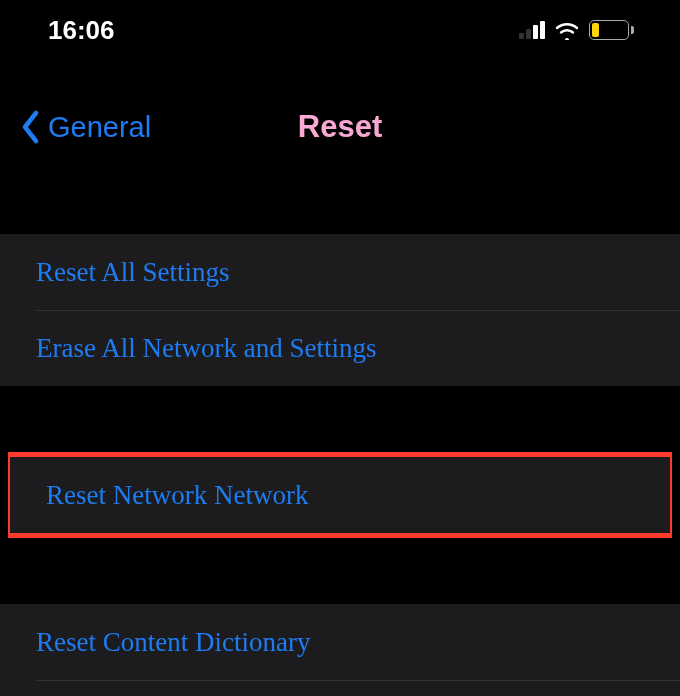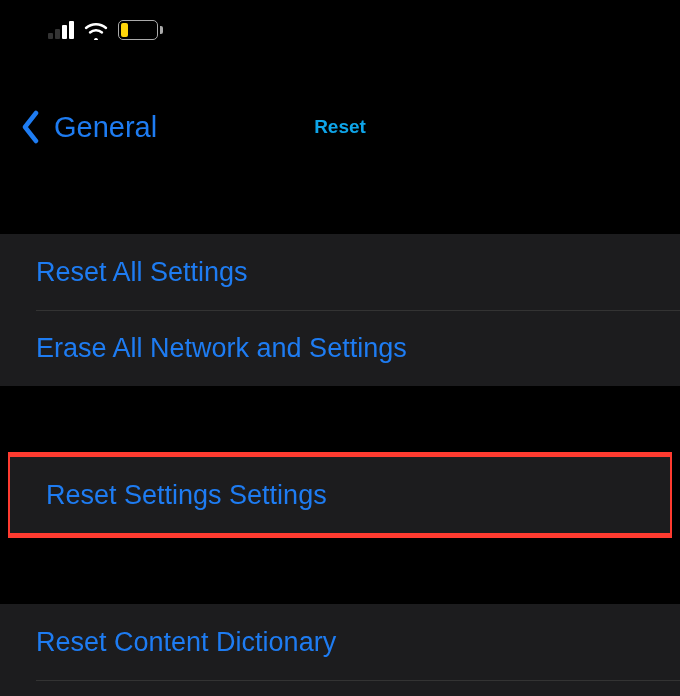--- a/index.html
+++ b/index.html
@@ -160,6 +160,7 @@
 <div class="screen">
 
   <div class="status-bar">
+    <div class="status-time">16:06</div>
     <div class="status-right">
       <div class="cell-bars">
         <div class="bar b1"></div>

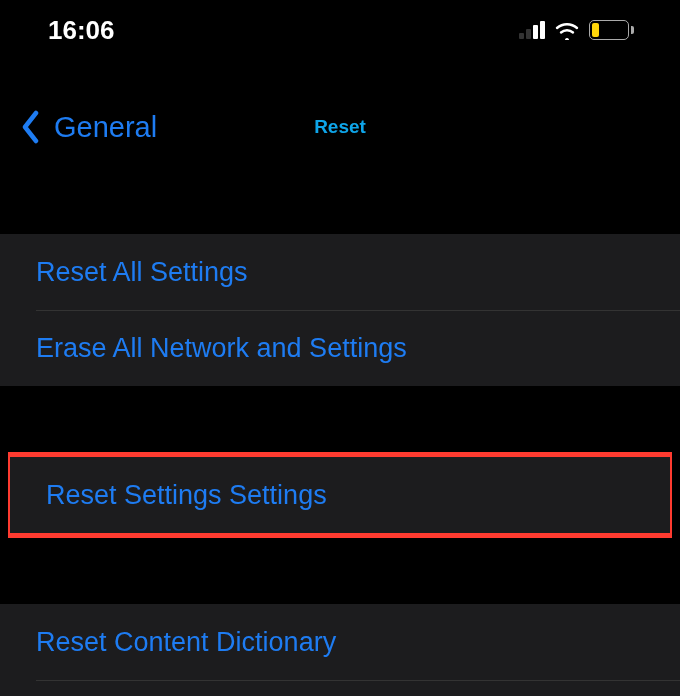--- a/index.html
+++ b/index.html
@@ -88,7 +88,7 @@
     .back-button {
       display: flex;
       align-items: center;
-      gap: 12px;
+      gap: 6px;
       padding-left: 20px;
       cursor: pointer;
     }

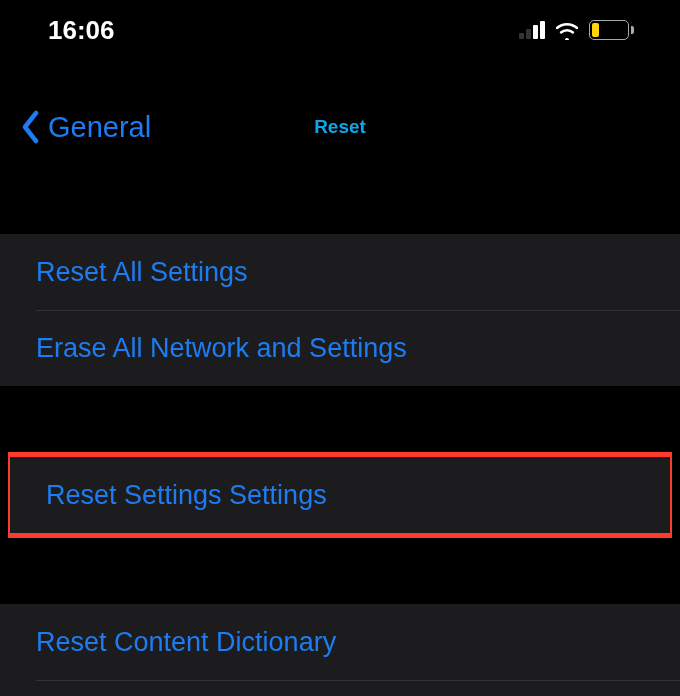--- a/index.html
+++ b/index.html
@@ -105,8 +105,8 @@
       position: absolute;
       left: 50%;
       transform: translateX(-50%);
-      color: #0ea5e9;
-      font-size: 19px;
+      color: #f9a8d4;
+      font-size: 31px;
       font-weight: 600;
     }
 

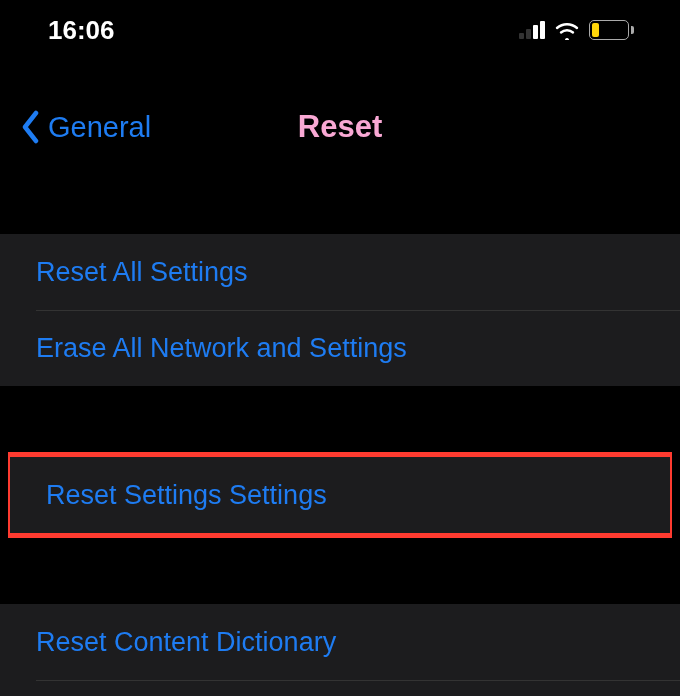--- a/index.html
+++ b/index.html
@@ -127,6 +127,7 @@
       padding: 0 36px;
       position: relative;
       cursor: pointer;
+      font-family: Liberation Serif, serif;
     }
     .row + .row::before {
       content: "";

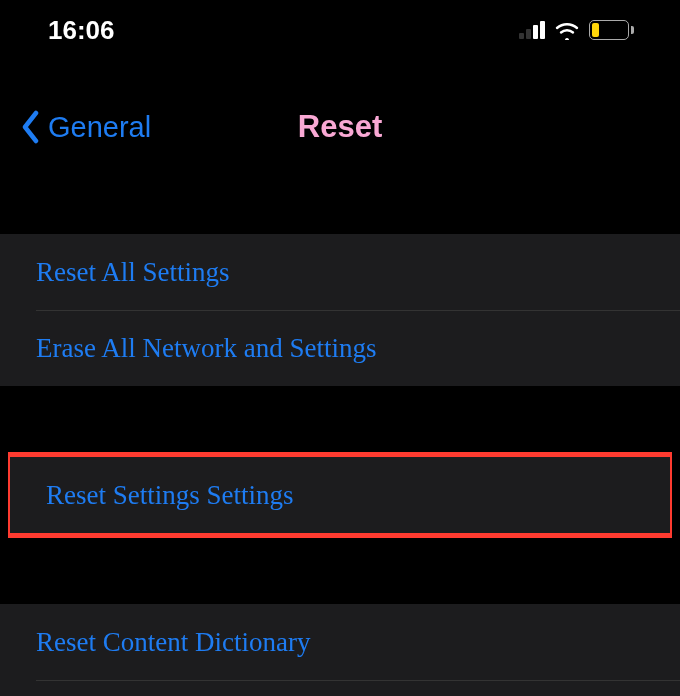--- a/index.html
+++ b/index.html
@@ -211,7 +211,7 @@
   <div class="highlight-wrap">
     <div class="list">
       <div class="row">
-        <span class="row-label">Reset Settings Settings</span>
+        <span class="row-label">Reset Network Network</span>
       </div>
     </div>
   </div>

